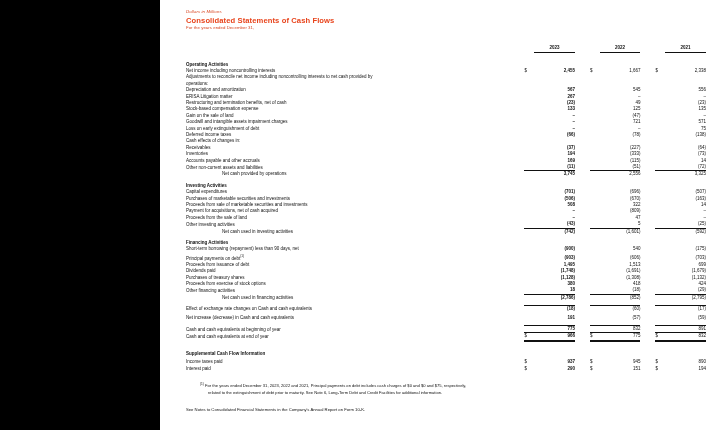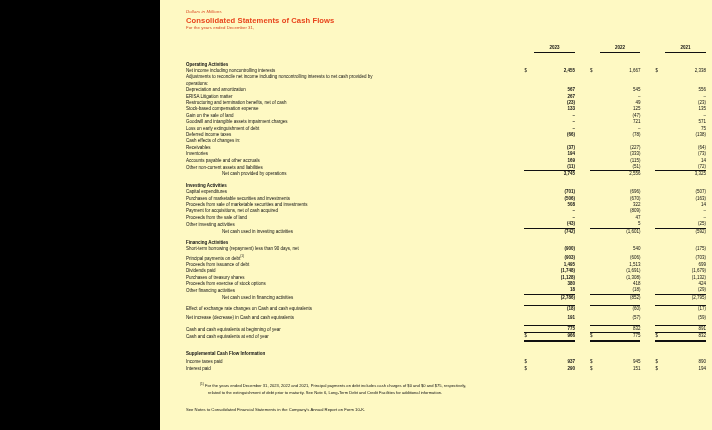--- a/index.html
+++ b/index.html
@@ -25,7 +25,7 @@
     top: 0;
     width: 552px;
     height: 430px;
-    background: #fef9c3;
+    background: #ffffff;
     overflow: hidden;
   }
   #sheet {

